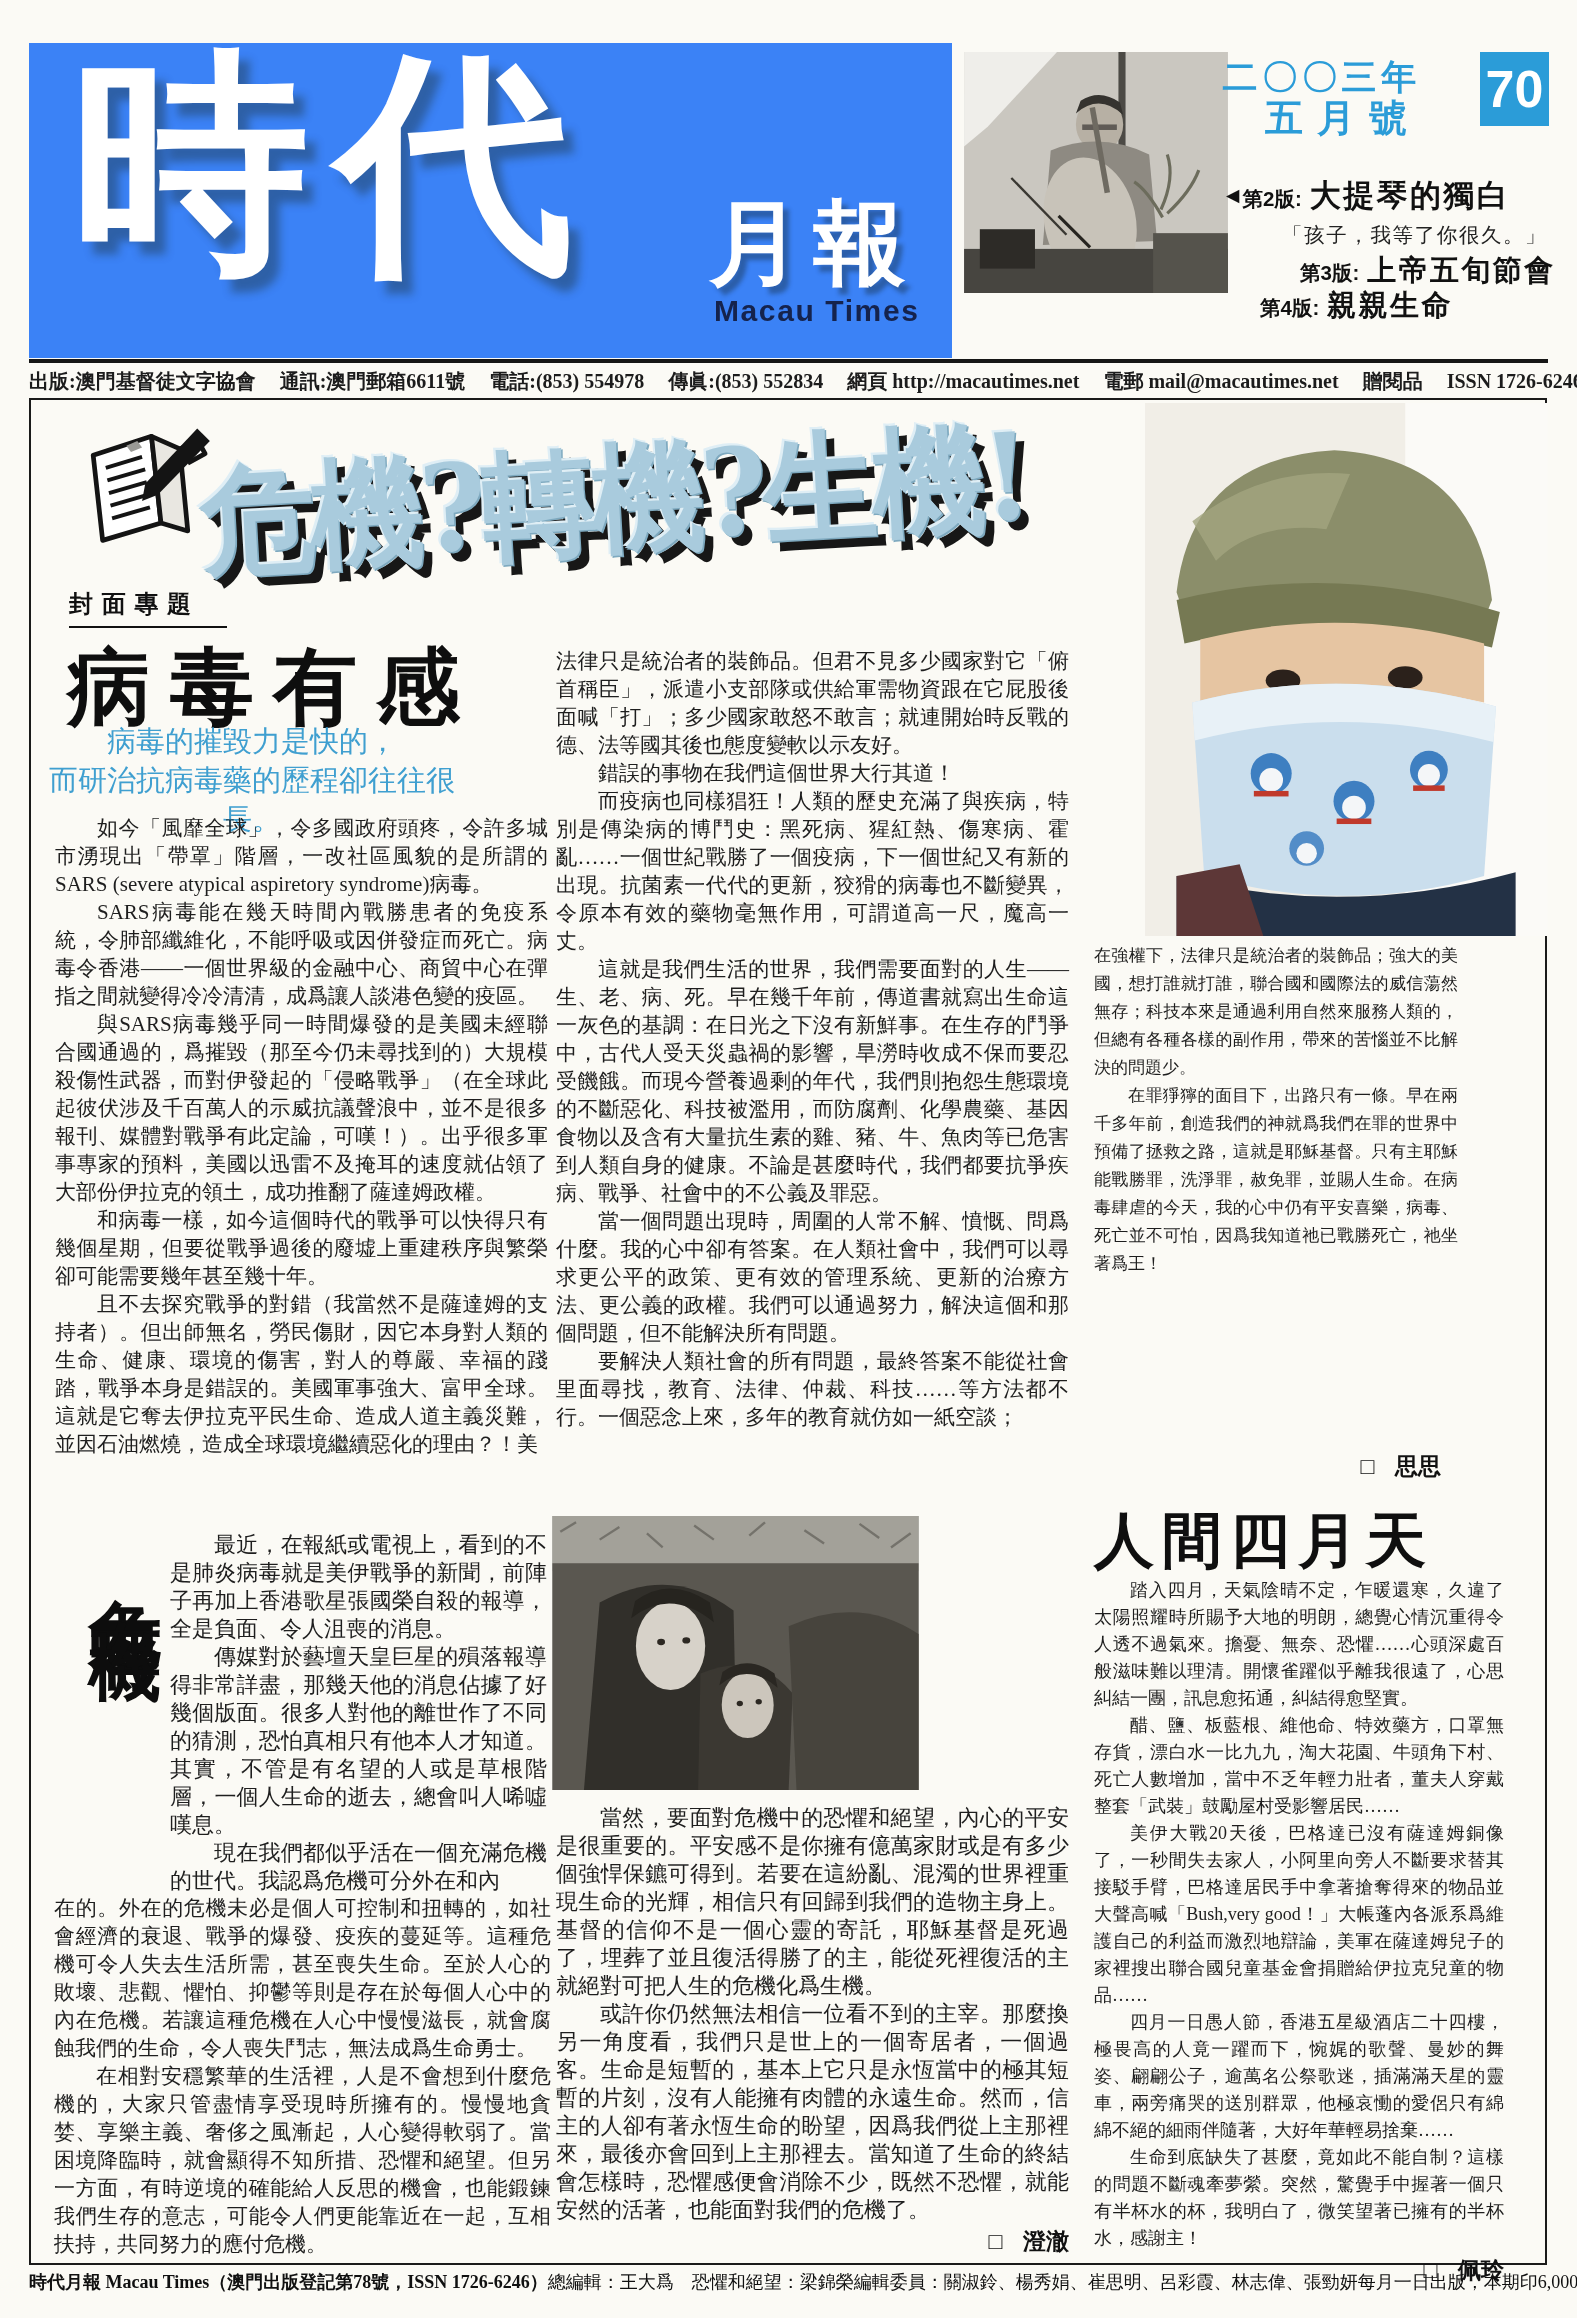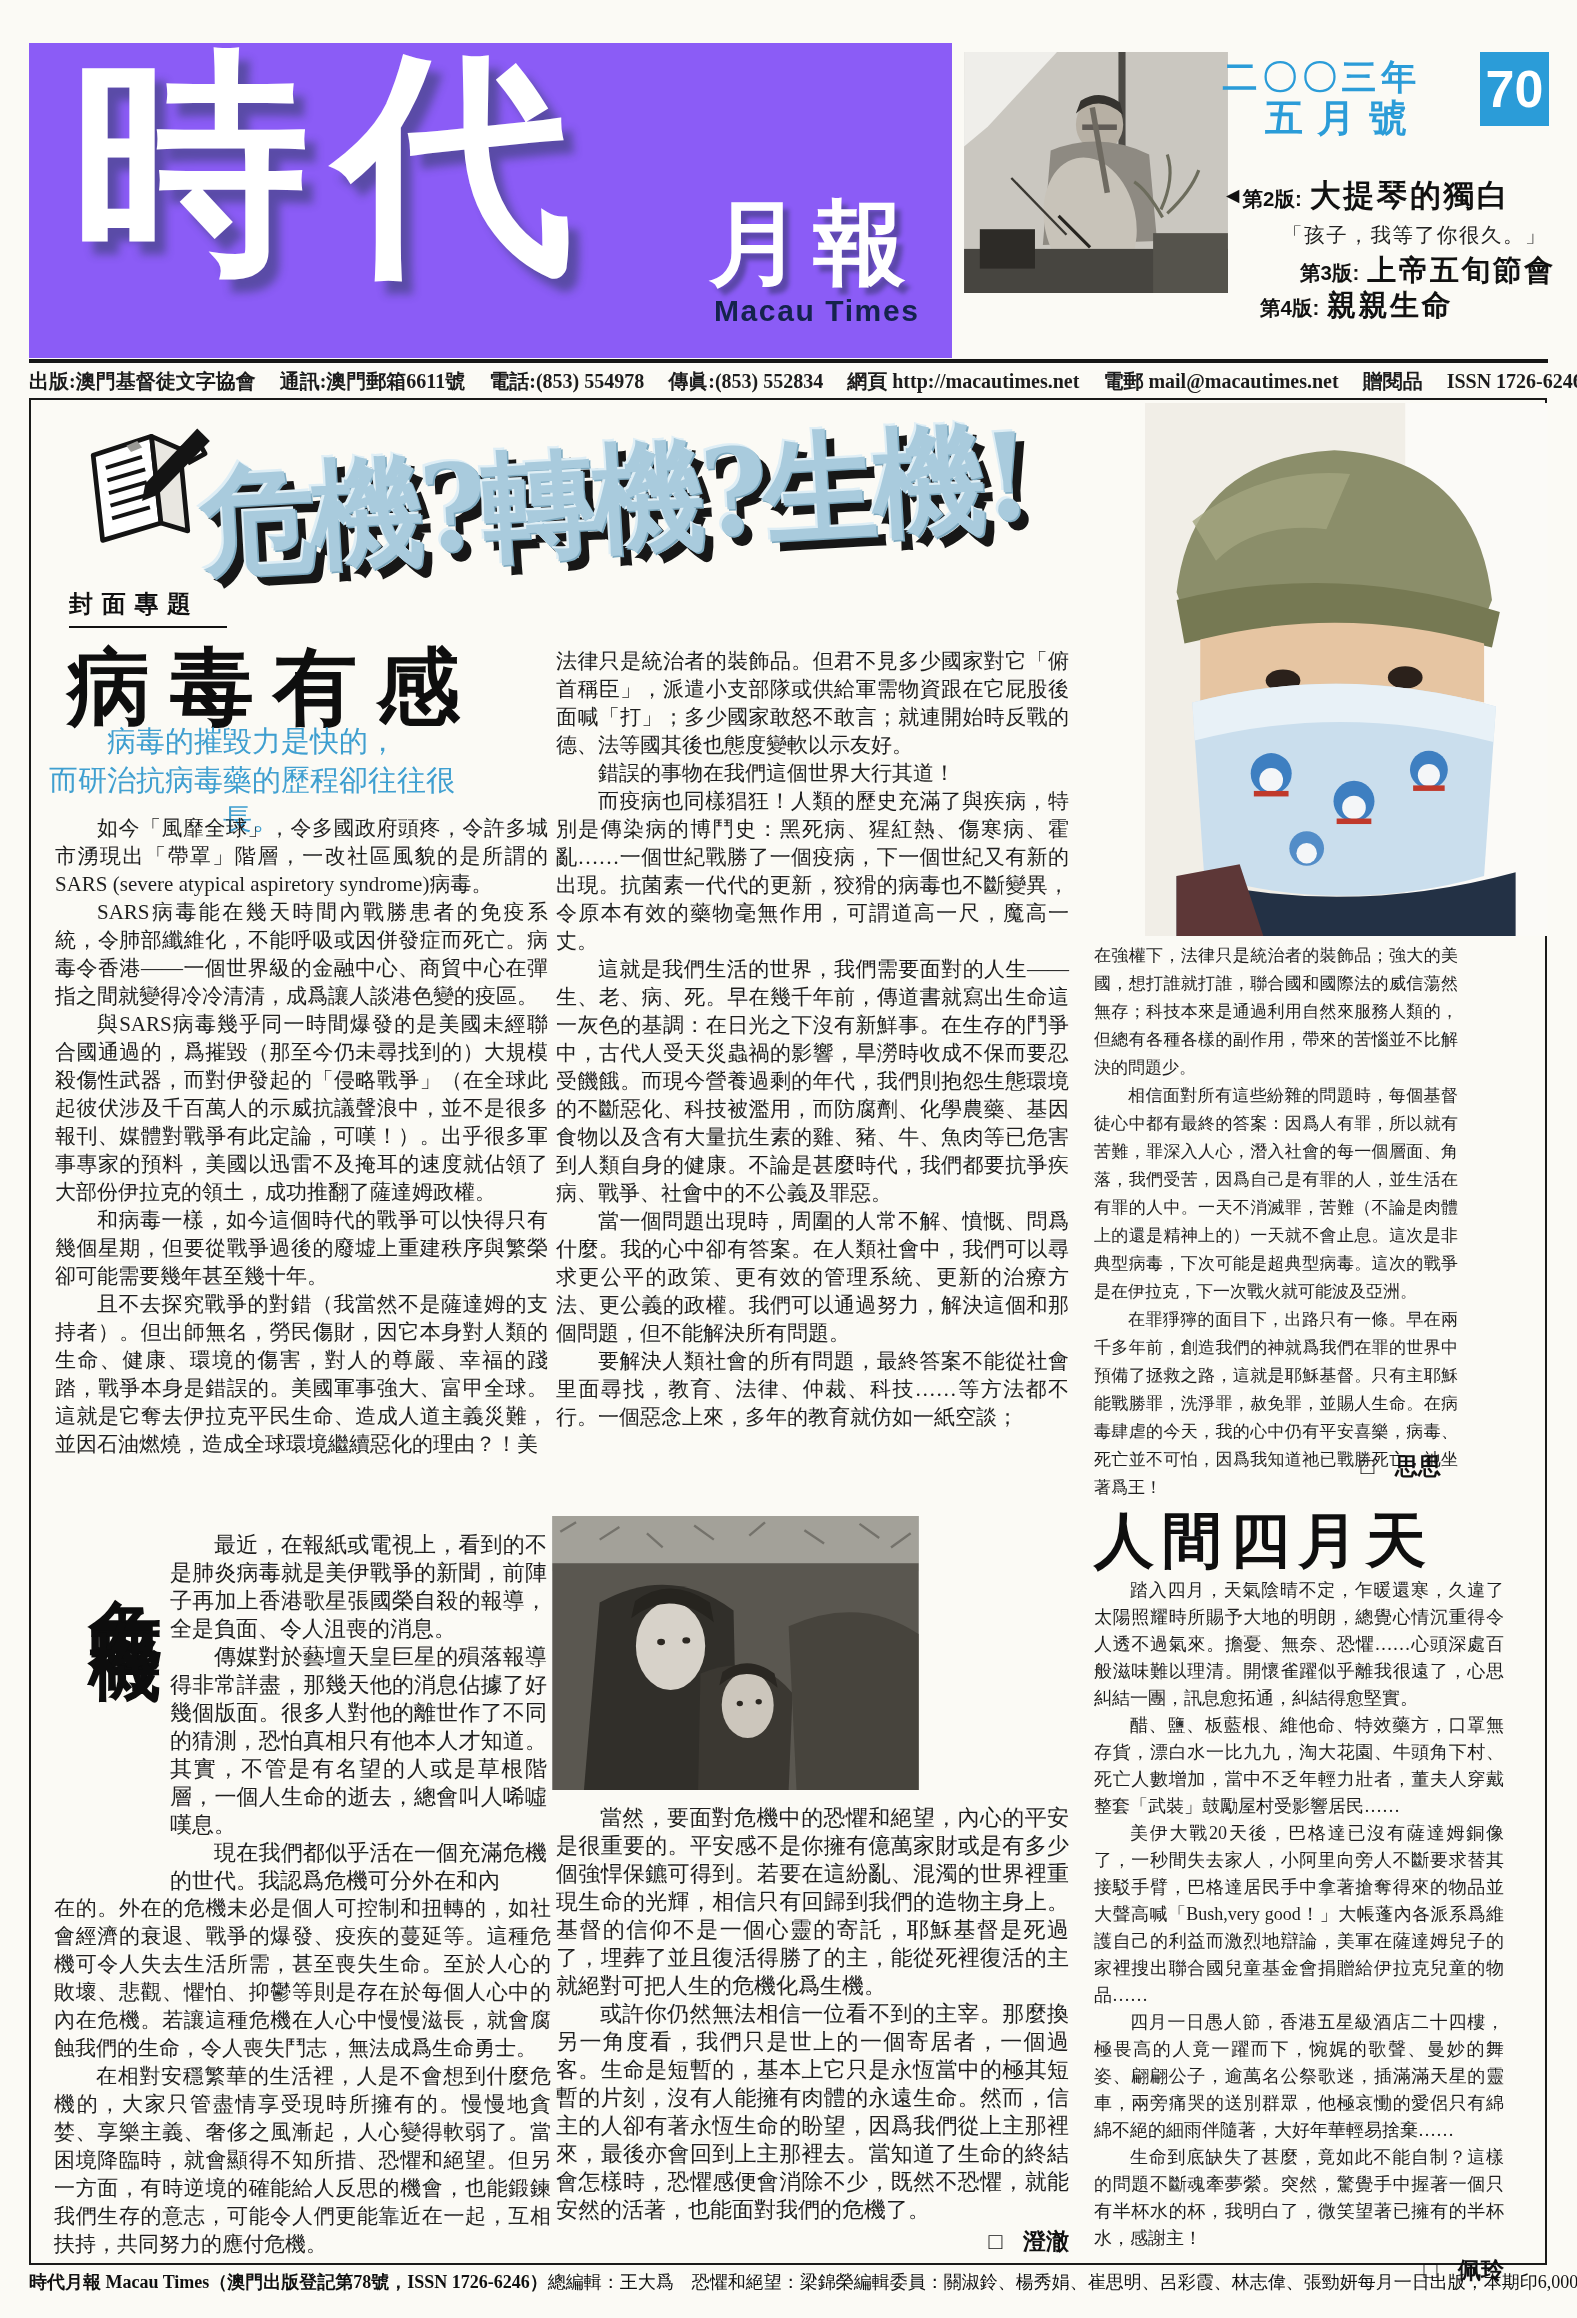--- a/index.html
+++ b/index.html
@@ -8,7 +8,7 @@
   .abs{position:absolute;}
 
   
-  .masthead{left:29px;top:43px;width:923px;height:315px;background:#8b5cf6;}
+  .masthead{left:29px;top:43px;width:923px;height:315px;background:#3b82f6;}
   .brand-calli{left:43px;top:-35px;font-size:237px;font-weight:bold;color:#ffffff;letter-spacing:27px;
                font-family:"DejaVu Serif",serif;text-shadow:11px 12.6px 8px rgba(30,55,70,.45);white-space:nowrap;}
   .brand-suffix{left:680px;top:138px;font-size:93px;font-weight:bold;color:#ffffff;letter-spacing:11px;

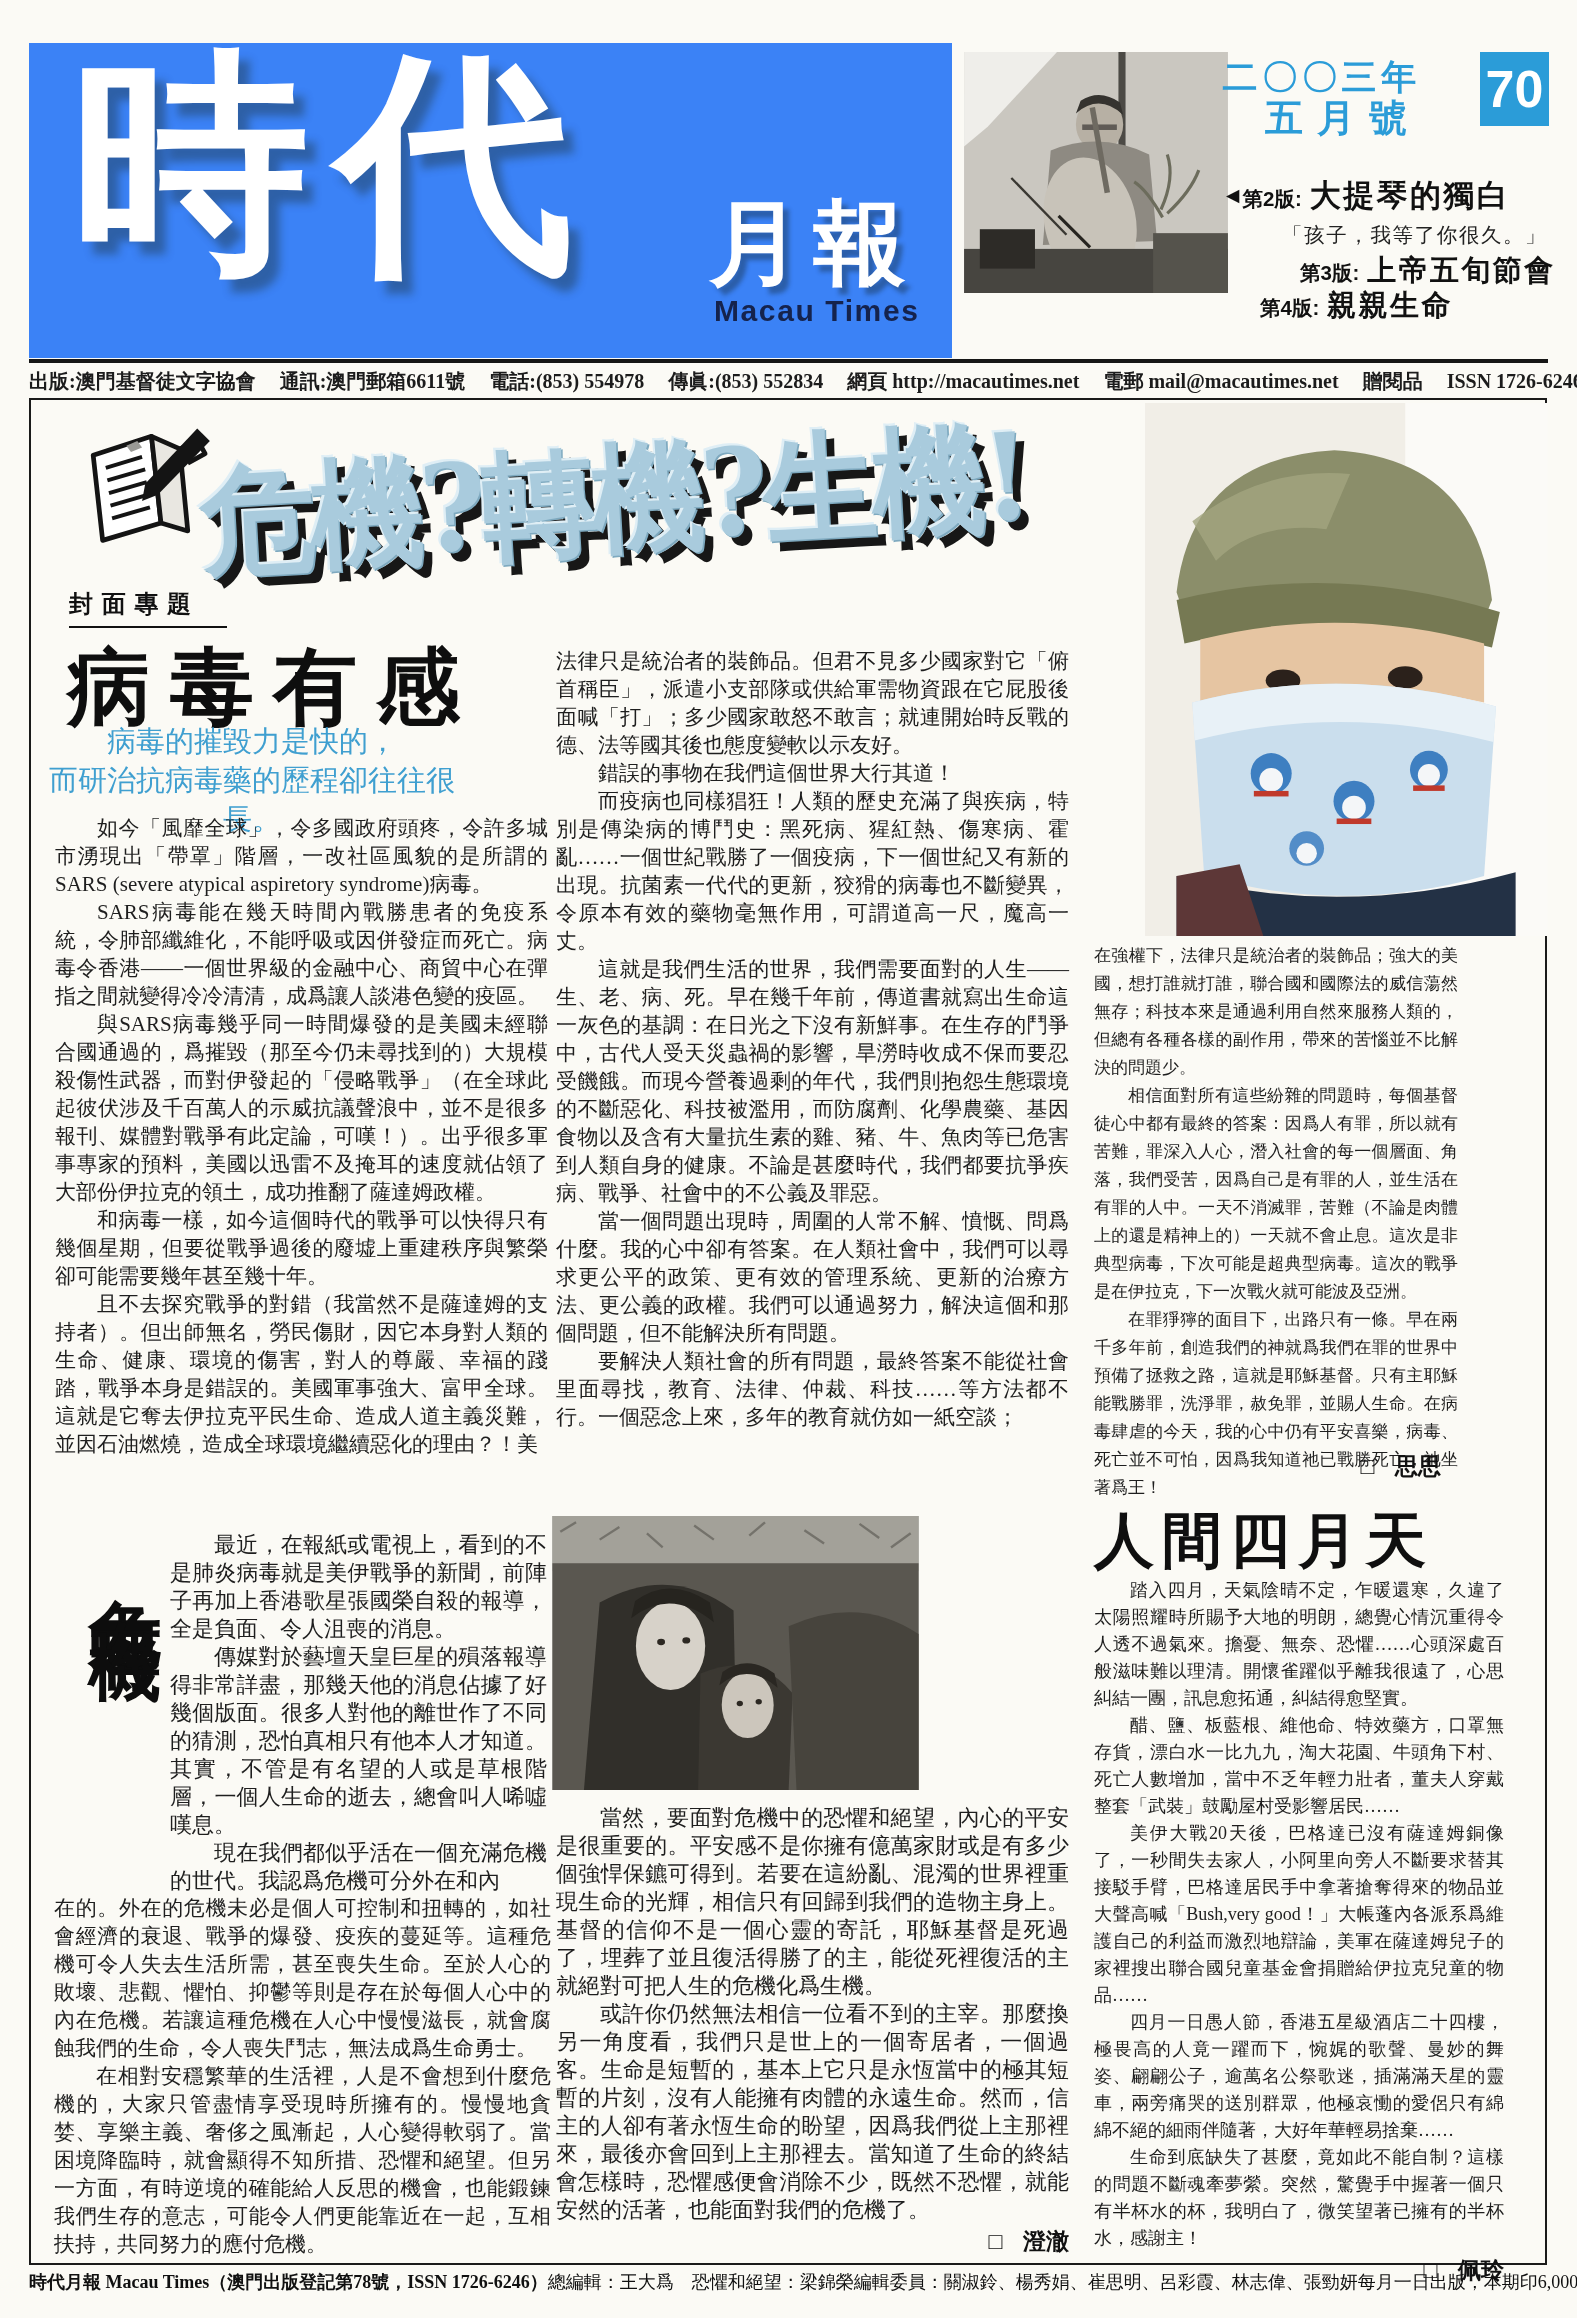--- a/index.html
+++ b/index.html
@@ -229,7 +229,6 @@
     </div>
   <div class="abs bodytext col3 cont-first">
       <p>在強權下，法律只是統治者的裝飾品；強大的美國，想打誰就打誰，聯合國和國際法的威信蕩然無存；科技本來是通過利用自然來服務人類的，但總有各種各樣的副作用，帶來的苦惱並不比解決的問題少。</p>
-      <p>相信面對所有這些紛雜的問題時，每個基督徒心中都有最終的答案：因爲人有罪，所以就有苦難，罪深入人心，潛入社會的每一個層面、角落，我們受苦，因爲自己是有罪的人，並生活在有罪的人中。一天不消滅罪，苦難（不論是肉體上的還是精神上的）一天就不會止息。這次是非典型病毒，下次可能是超典型病毒。這次的戰爭是在伊拉克，下一次戰火就可能波及亞洲。</p>
       <p>在罪猙獰的面目下，出路只有一條。早在兩千多年前，創造我們的神就爲我們在罪的世界中預備了拯救之路，這就是耶穌基督。只有主耶穌能戰勝罪，洗淨罪，赦免罪，並賜人生命。在病毒肆虐的今天，我的心中仍有平安喜樂，病毒、死亡並不可怕，因爲我知道祂已戰勝死亡，祂坐著爲王！</p>
     </div>
   <div class="abs sig sig1">

